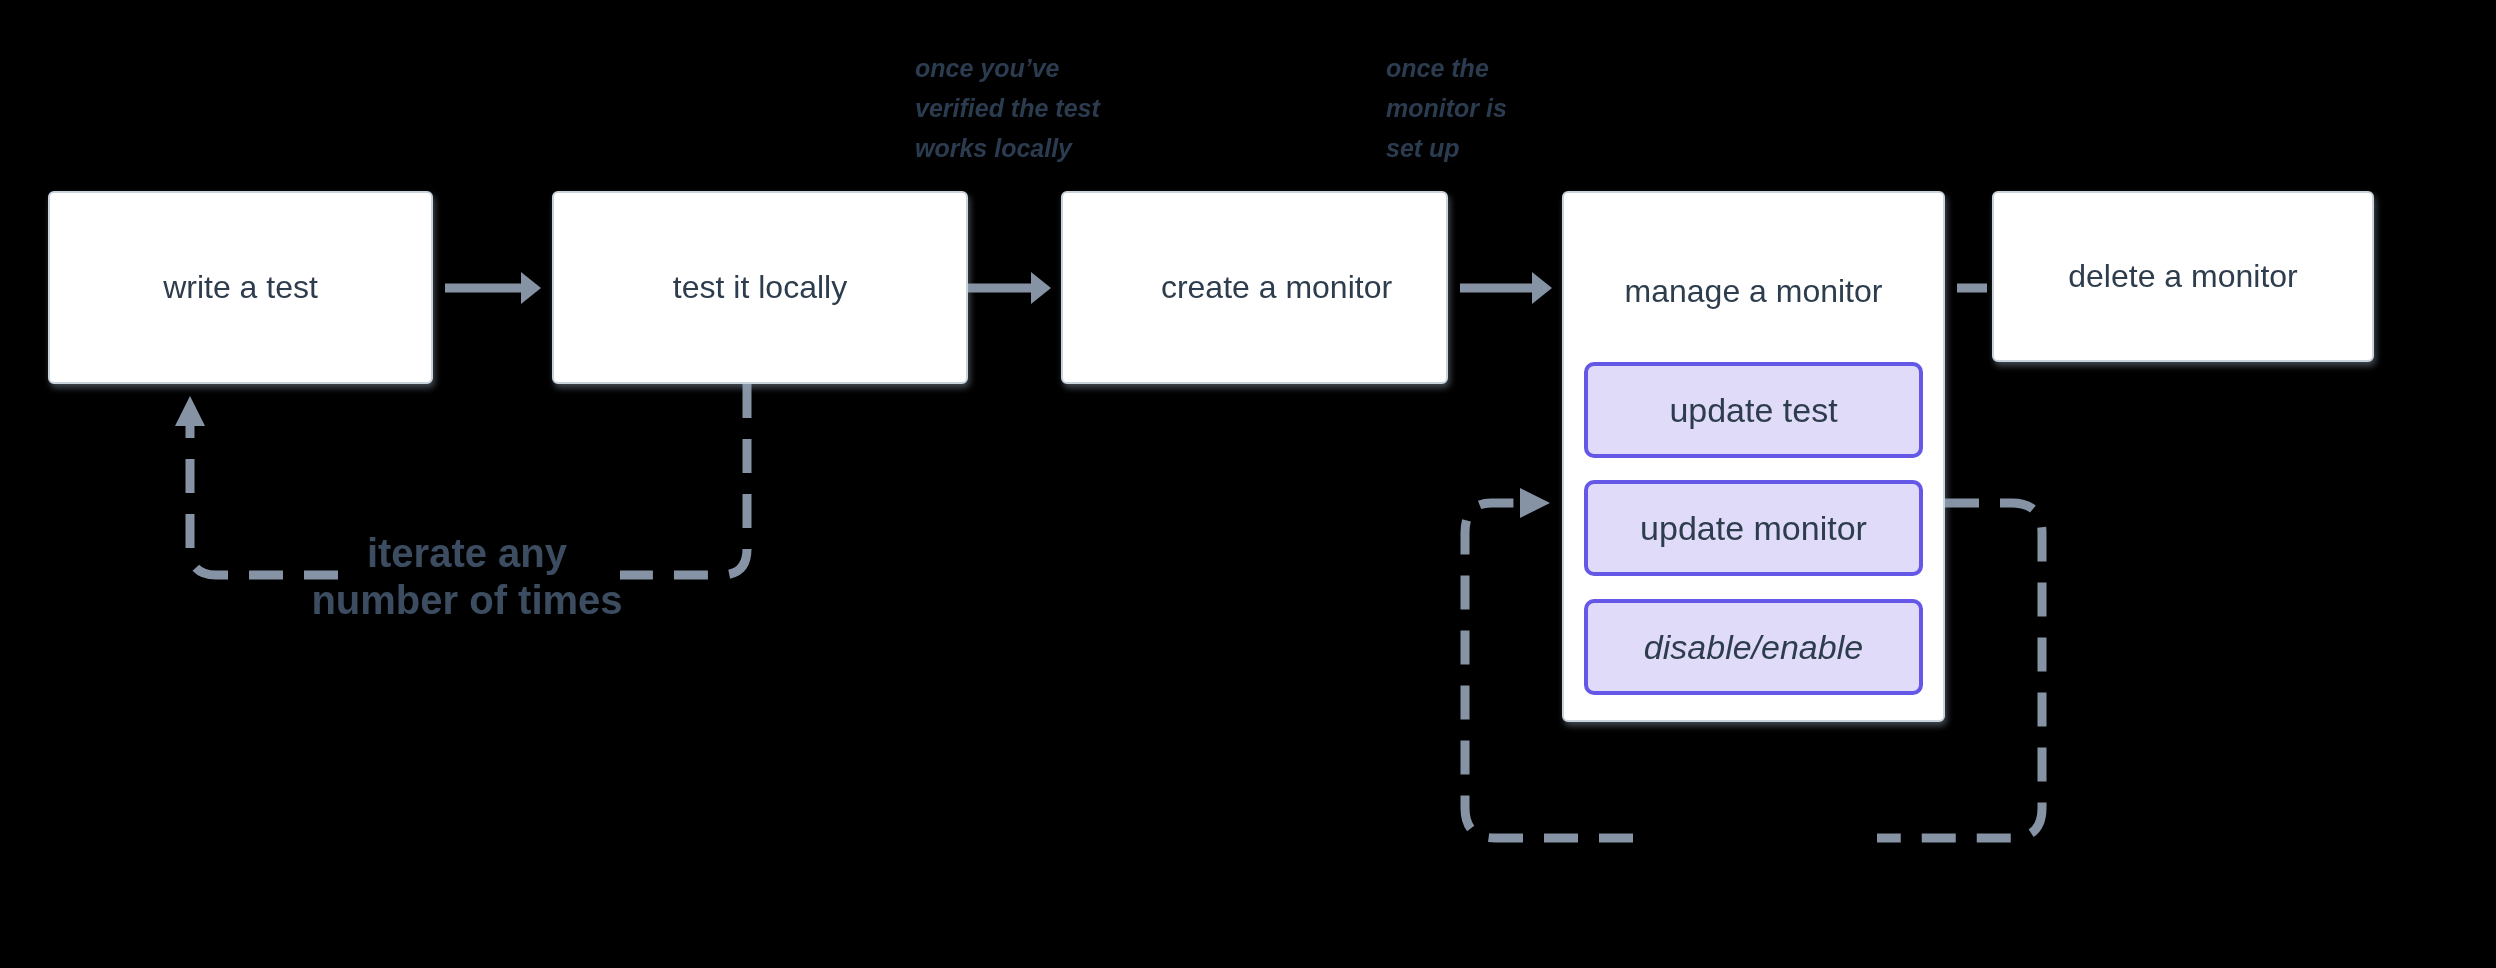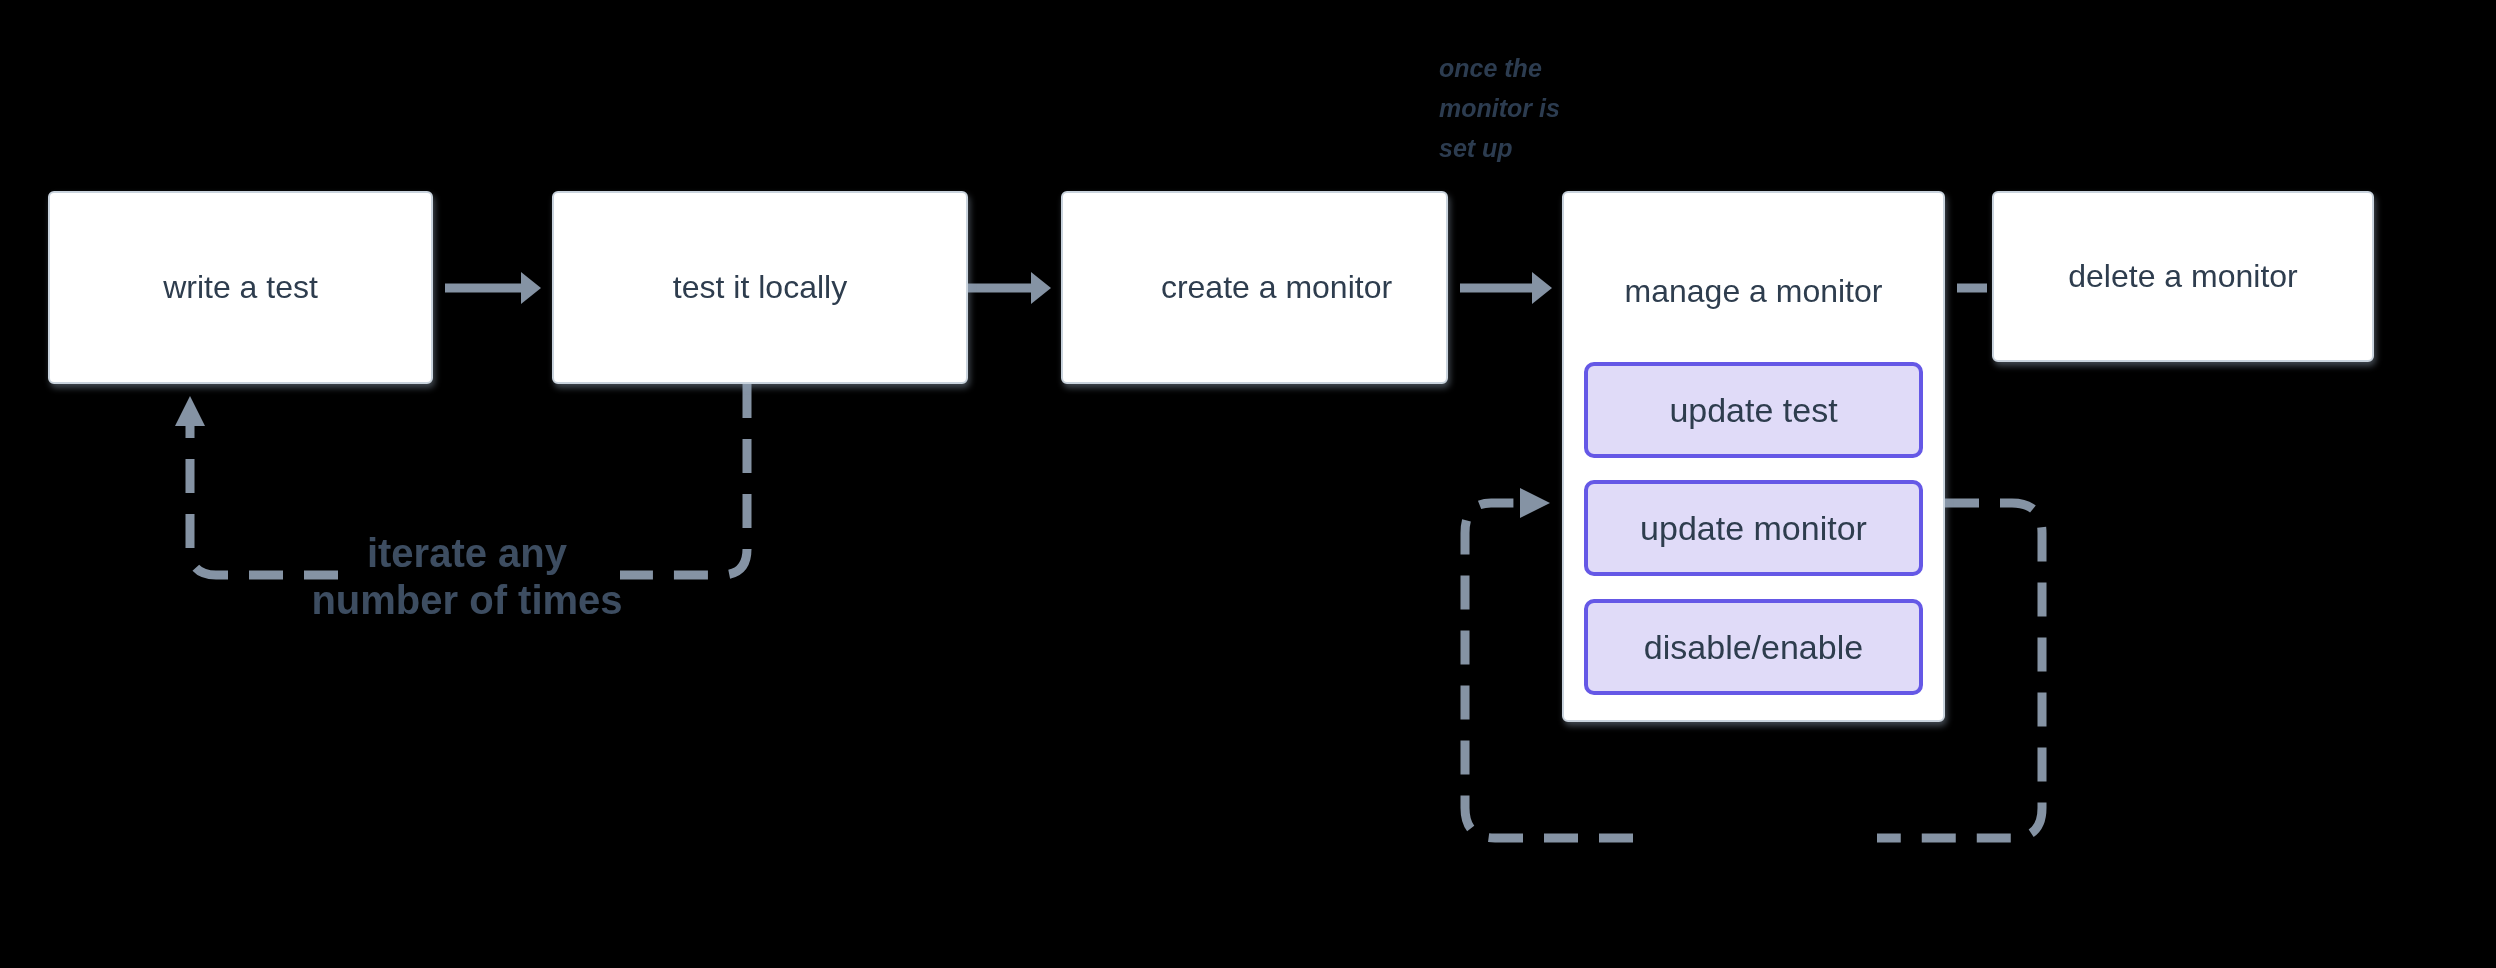--- a/index.html
+++ b/index.html
@@ -157,6 +157,11 @@
     <span class="node-label">delete a monitor</span>
   </div>
 
+  <div class="annotation" style="left:915px; top:48px;">
+    <div>once you’ve</div>
+    <div>verified the test</div>
+    <div>works locally</div>
+  </div>
 
   <div class="annotation" style="left:1439px; top:48px;">
     <div>once the</div>

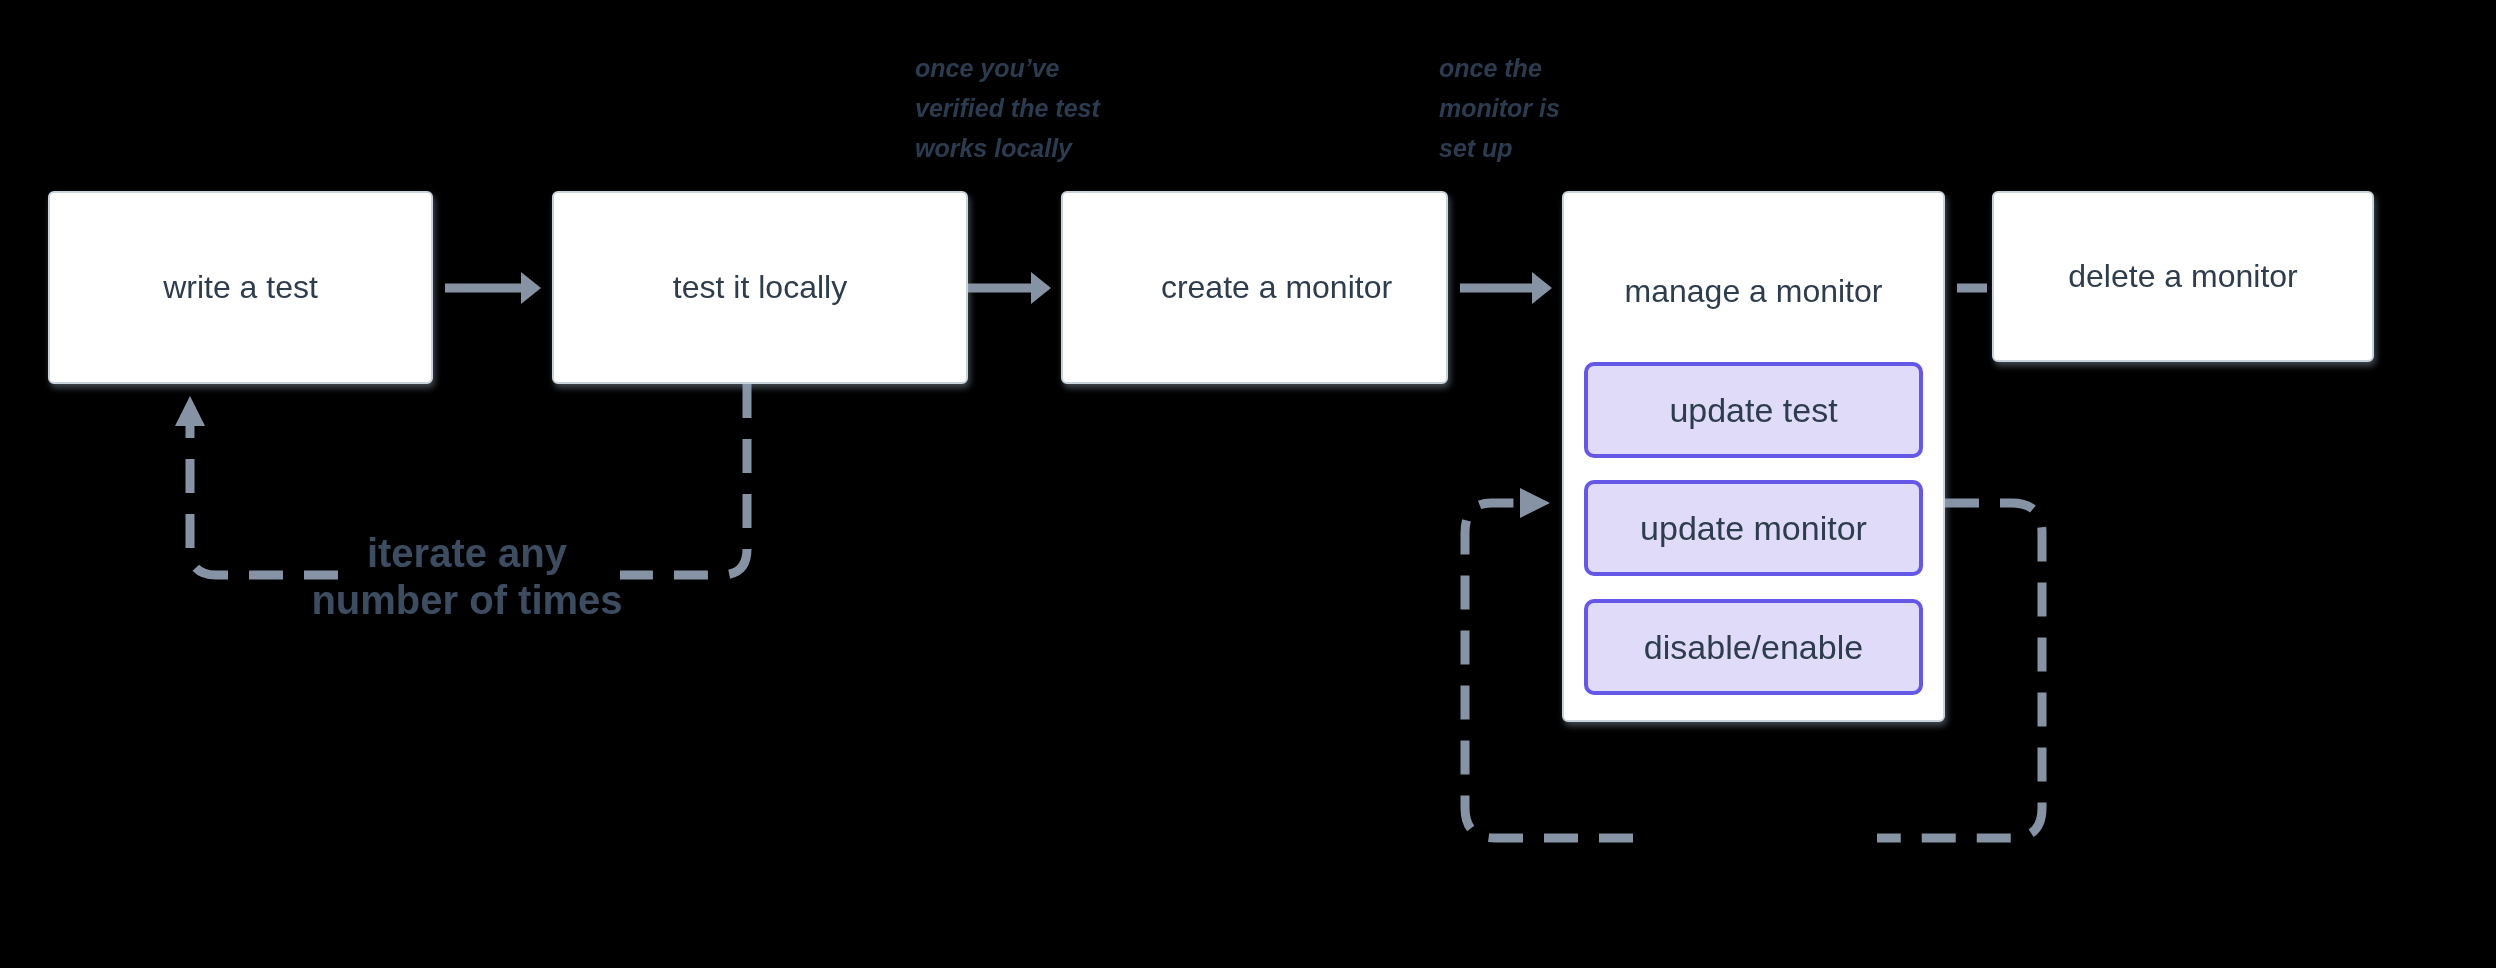--- a/index.html
+++ b/index.html
@@ -163,7 +163,7 @@
     <div>works locally</div>
   </div>
 
-  <div class="annotation" style="left:1439px; top:48px;">
+  <div class="annotation" style="left:1386px; top:48px;">
     <div>once the</div>
     <div>monitor is</div>
     <div>set up</div>

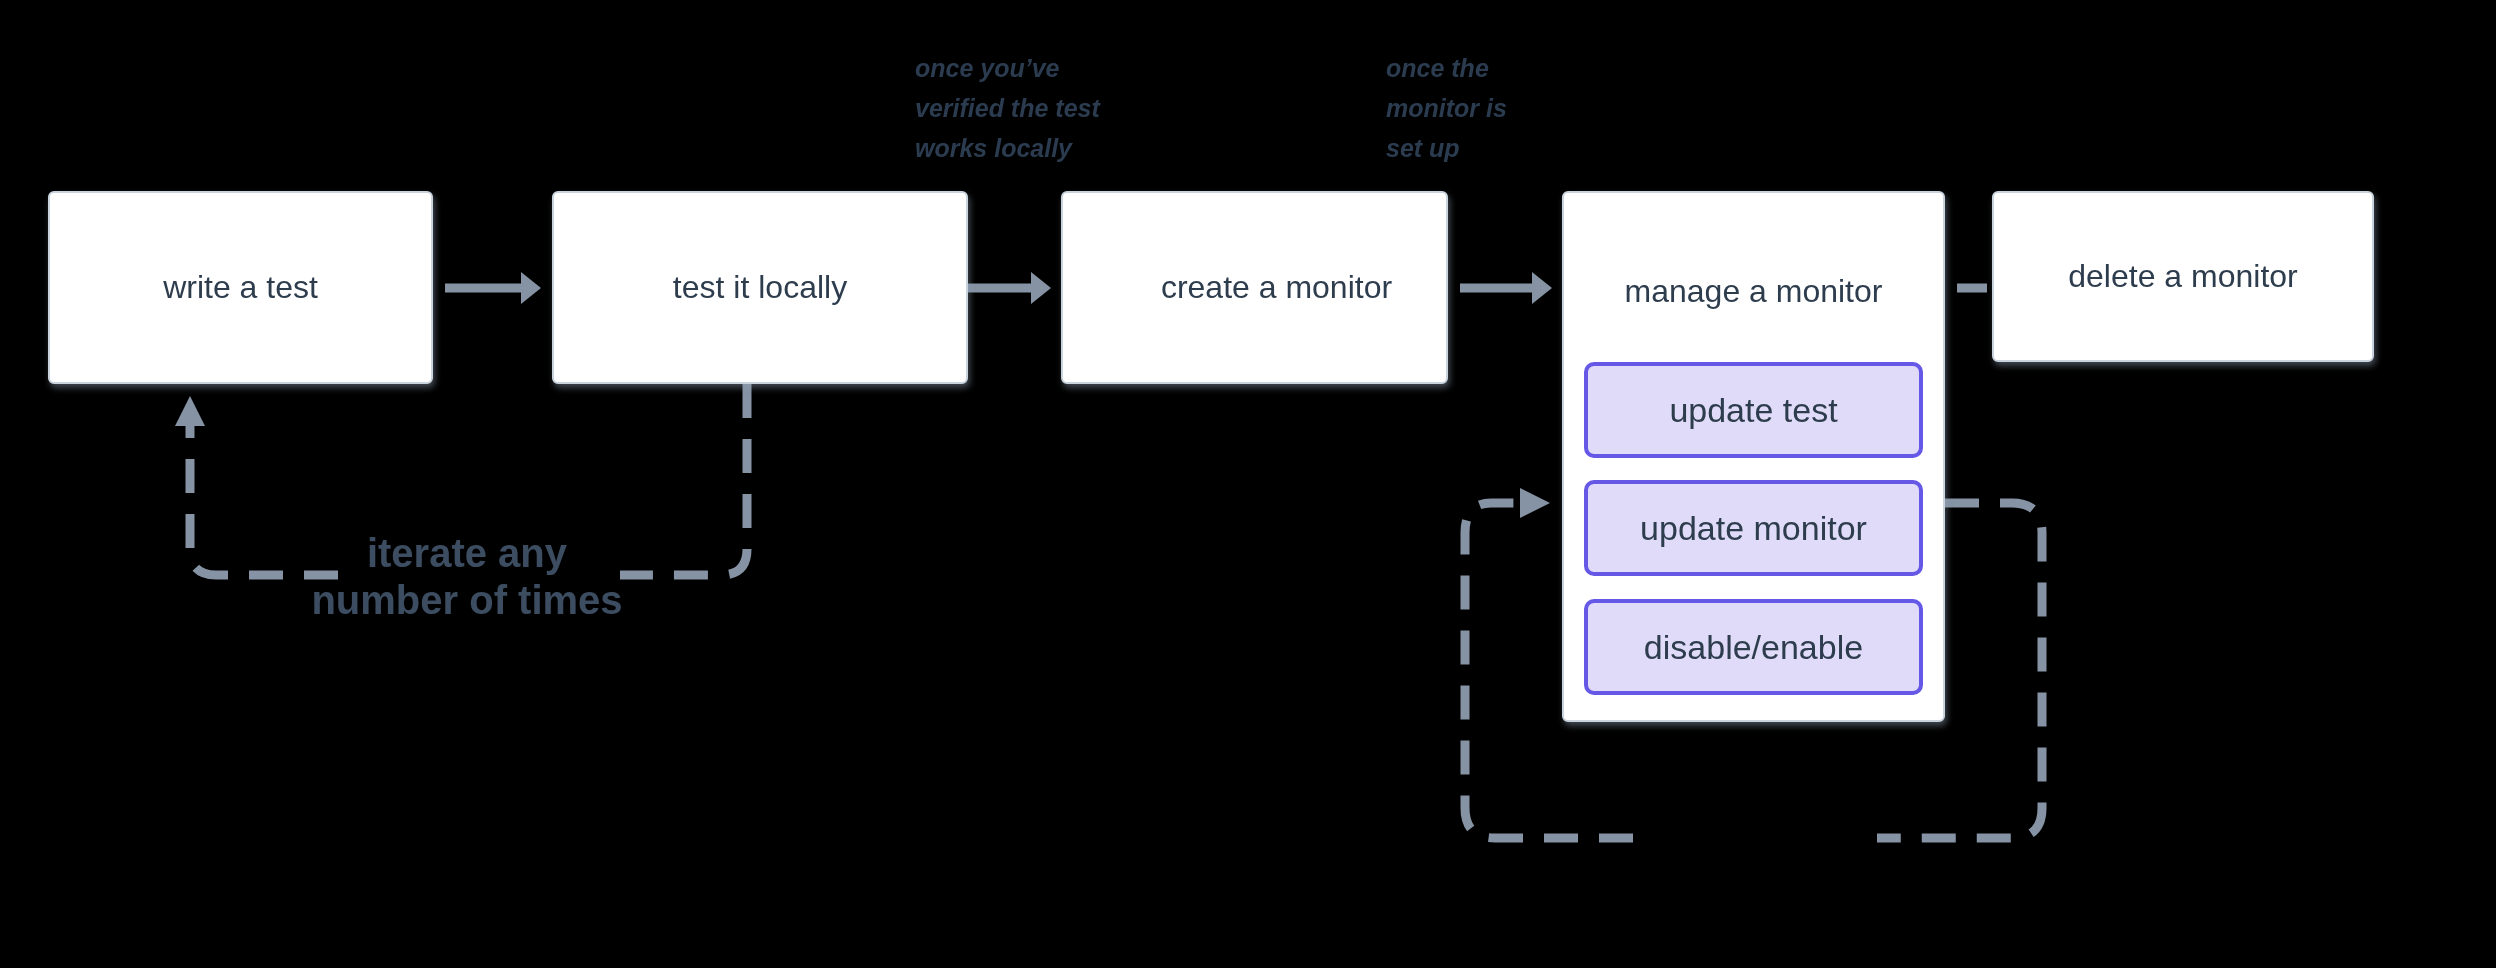--- a/index.html
+++ b/index.html
@@ -148,7 +148,7 @@
     <div class="action-btn" style="top:287px;">
       <span>update monitor</span>
     </div>
-    <div class="action-btn" style="top:406px;">
+    <div class="action-btn" style="top:406px;font-style:italic;">
       <span>disable/enable</span>
     </div>
   </div>

